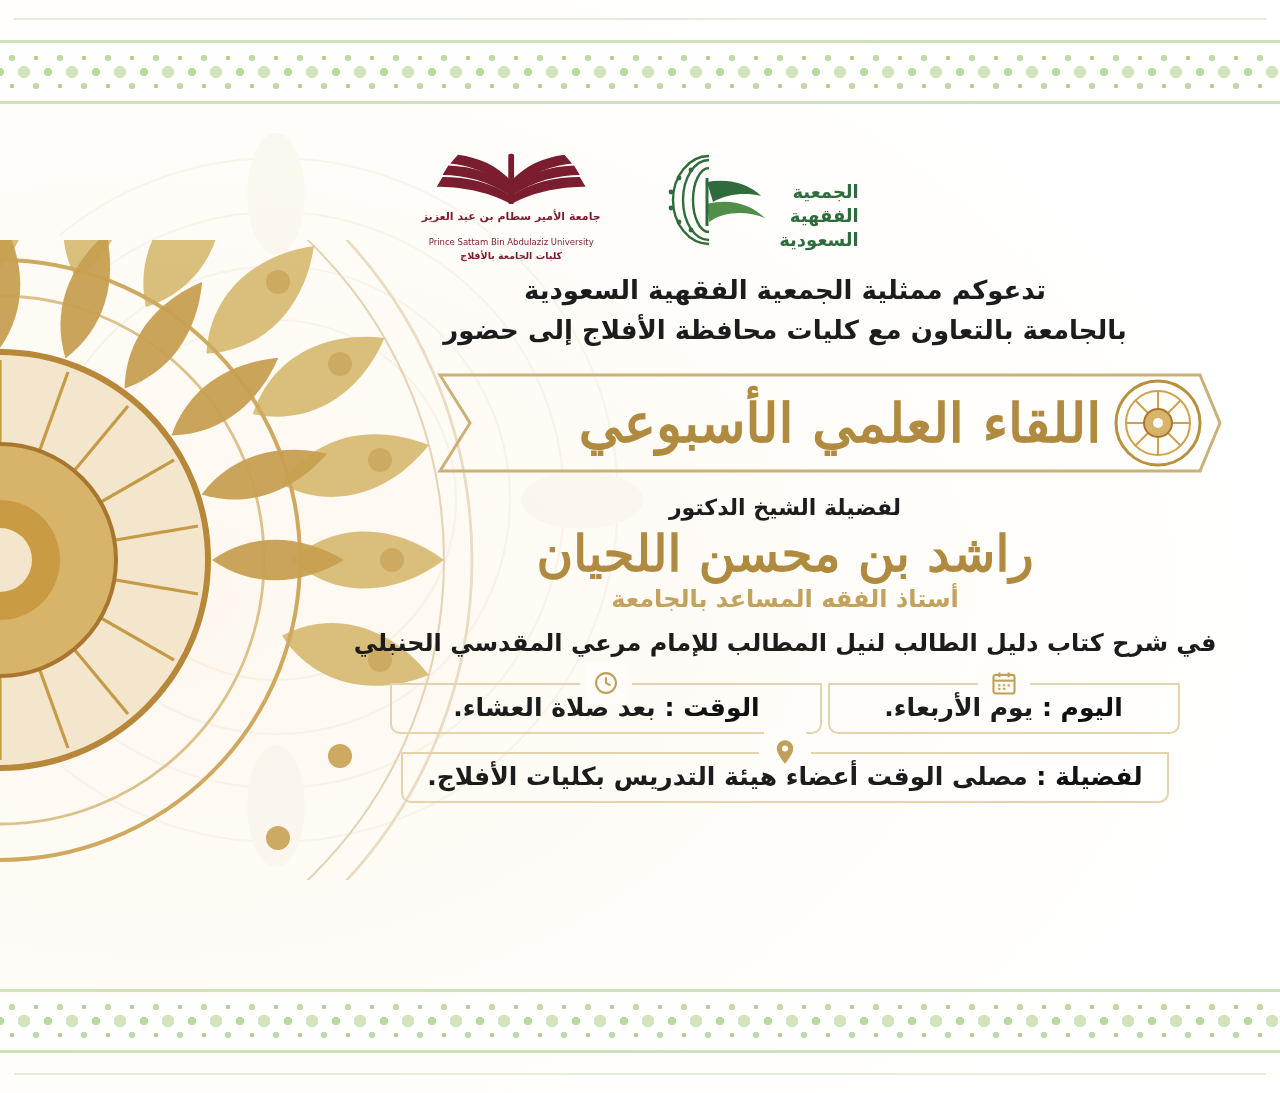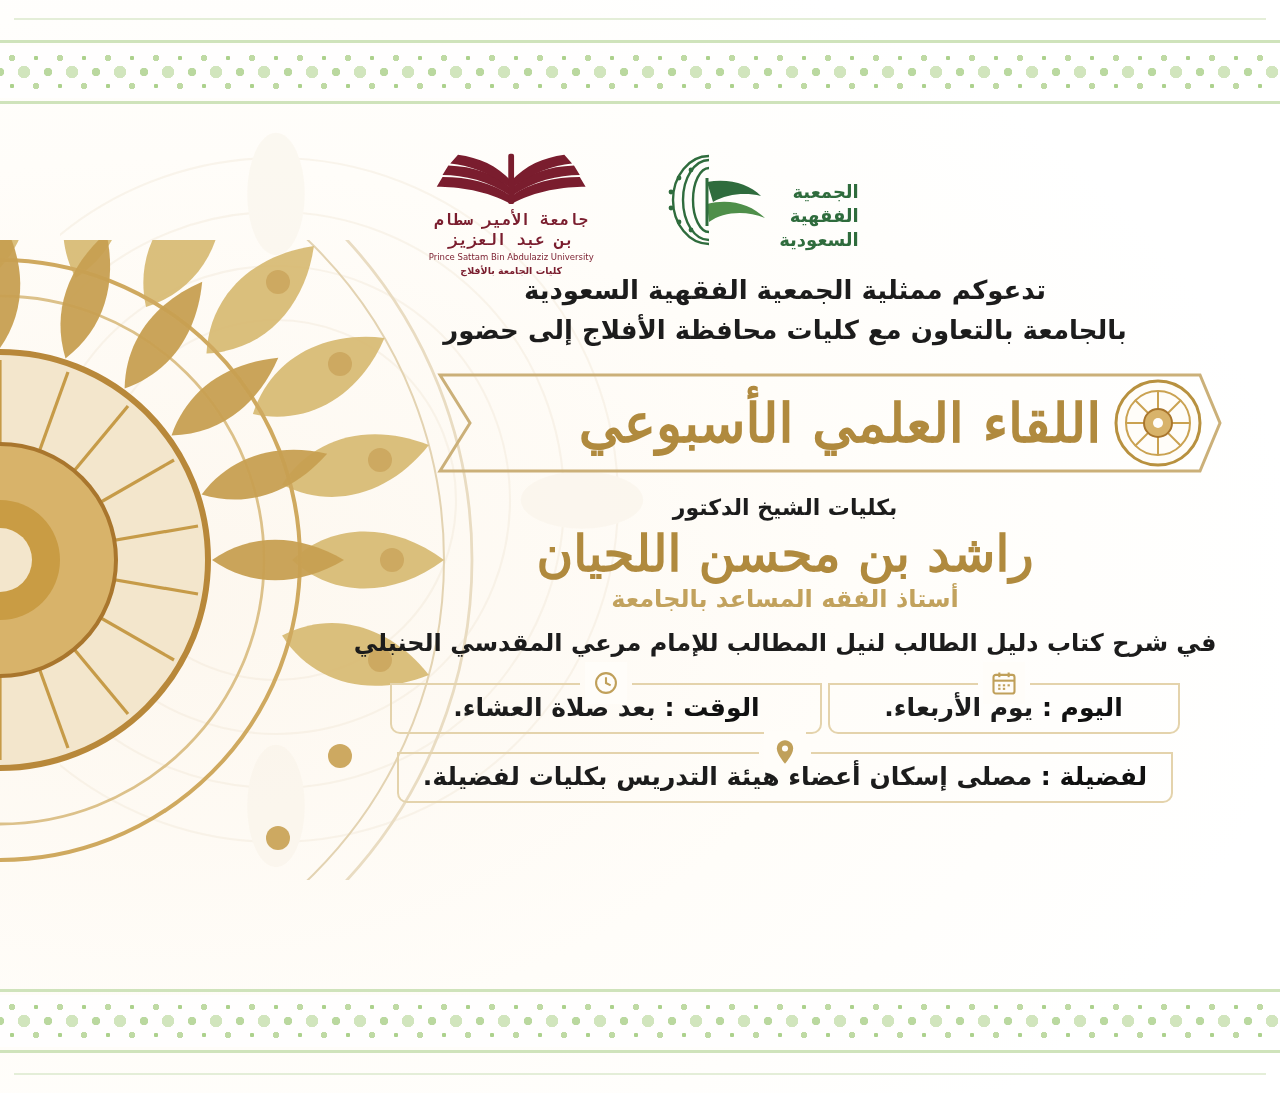--- a/index.html
+++ b/index.html
@@ -77,7 +77,7 @@
   }
   .logo-psau{width:180px;text-align:center;color:#7a1d2e;}
   .logo-psau .fan{height:58px;display:block;margin:0 auto;}
-  .logo-psau .ar{font-size:16px;font-weight:bold;margin-top:4px;letter-spacing:0;font-family:Liberation Mono, monospace;}
+  .logo-psau .ar{font-size:11px;font-weight:bold;margin-top:4px;letter-spacing:0;}
   .logo-psau .en{font-size:8.5px;margin-top:2px;}
   .logo-psau .sub{font-size:9.5px;font-weight:bold;margin-top:3px;}
 

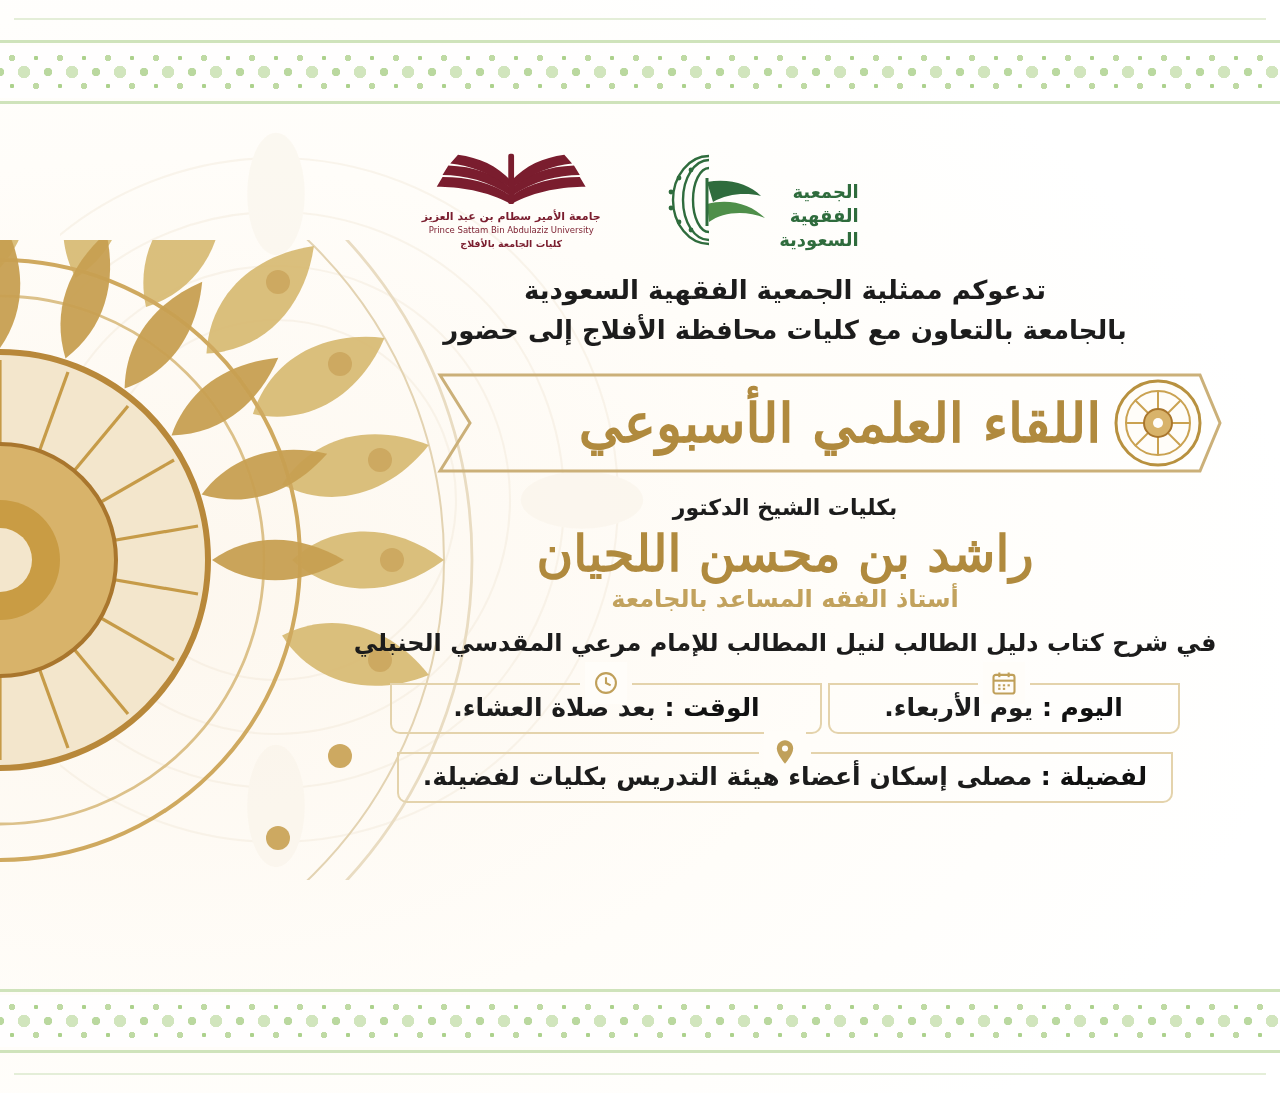--- a/index.html
+++ b/index.html
@@ -78,7 +78,7 @@
   .logo-psau{width:180px;text-align:center;color:#7a1d2e;}
   .logo-psau .fan{height:58px;display:block;margin:0 auto;}
   .logo-psau .ar{font-size:11px;font-weight:bold;margin-top:4px;letter-spacing:0;}
-  .logo-psau .en{font-size:8.5px;margin-top:2px;}
+  .logo-psau .en{font-size:8.5px;margin-top:14px;}
   .logo-psau .sub{font-size:9.5px;font-weight:bold;margin-top:3px;}
 
   .logo-sfa{display:flex;align-items:center;gap:10px;direction:rtl;}

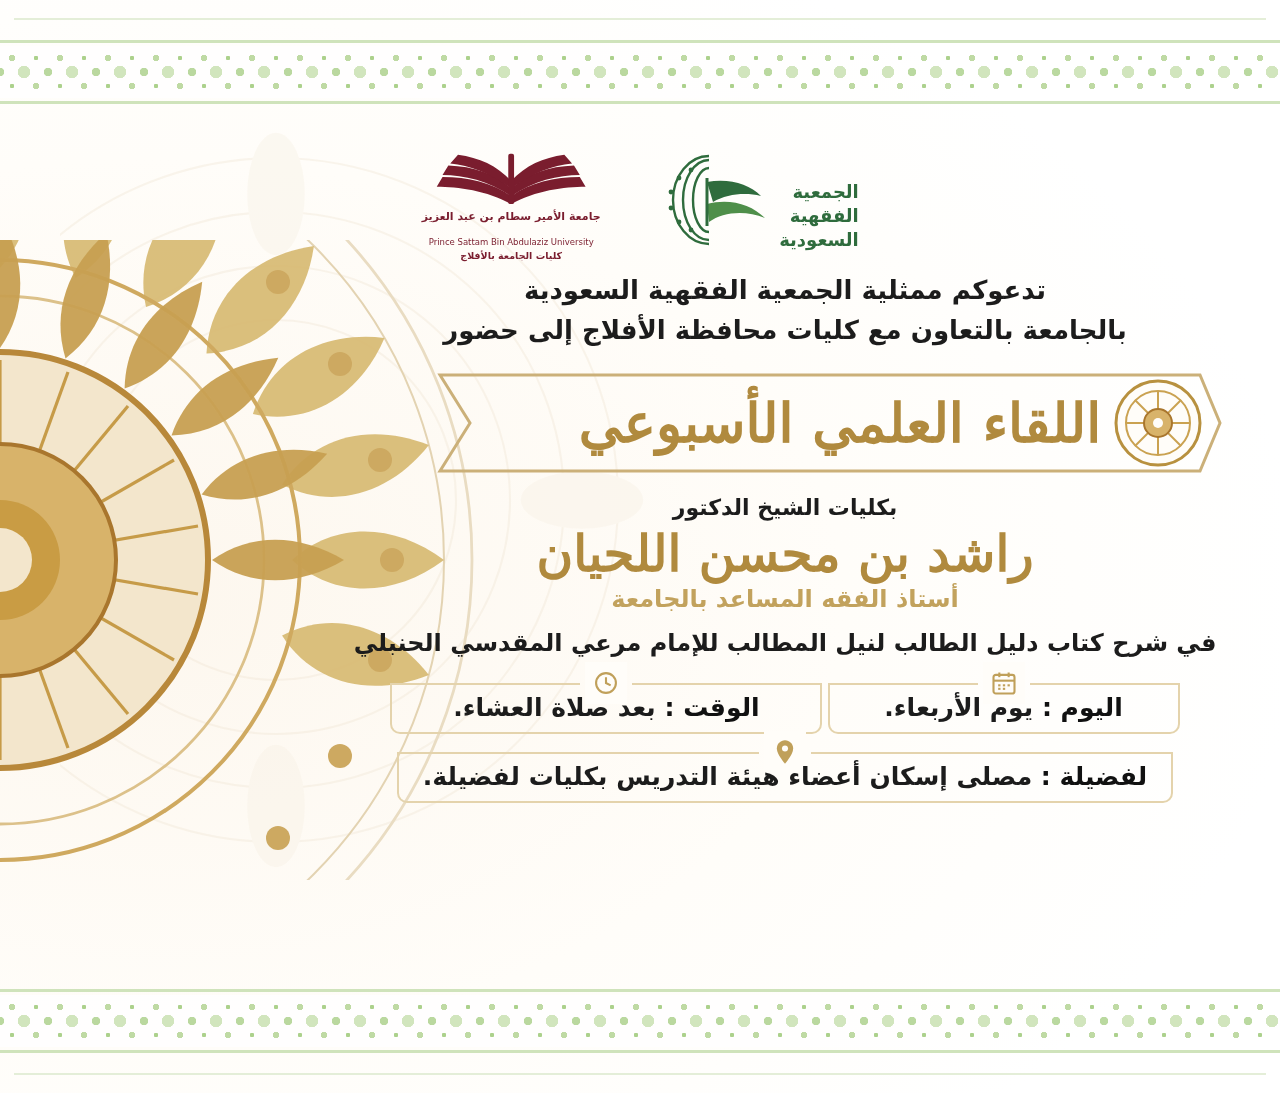--- a/index.html
+++ b/index.html
@@ -440,7 +440,7 @@
       <div class="ribbon-title">اللقاء العلمي الأسبوعي</div>
     </div>
 
-    <div class="speaker-pre">بكليات الشيخ الدكتور</div>
+    <div class="speaker-pre">لفضيلة الشيخ الدكتور</div>
     <div class="speaker-name">راشد بن محسن اللحيان</div>
     <div class="speaker-role">أستاذ الفقه المساعد بالجامعة</div>
 

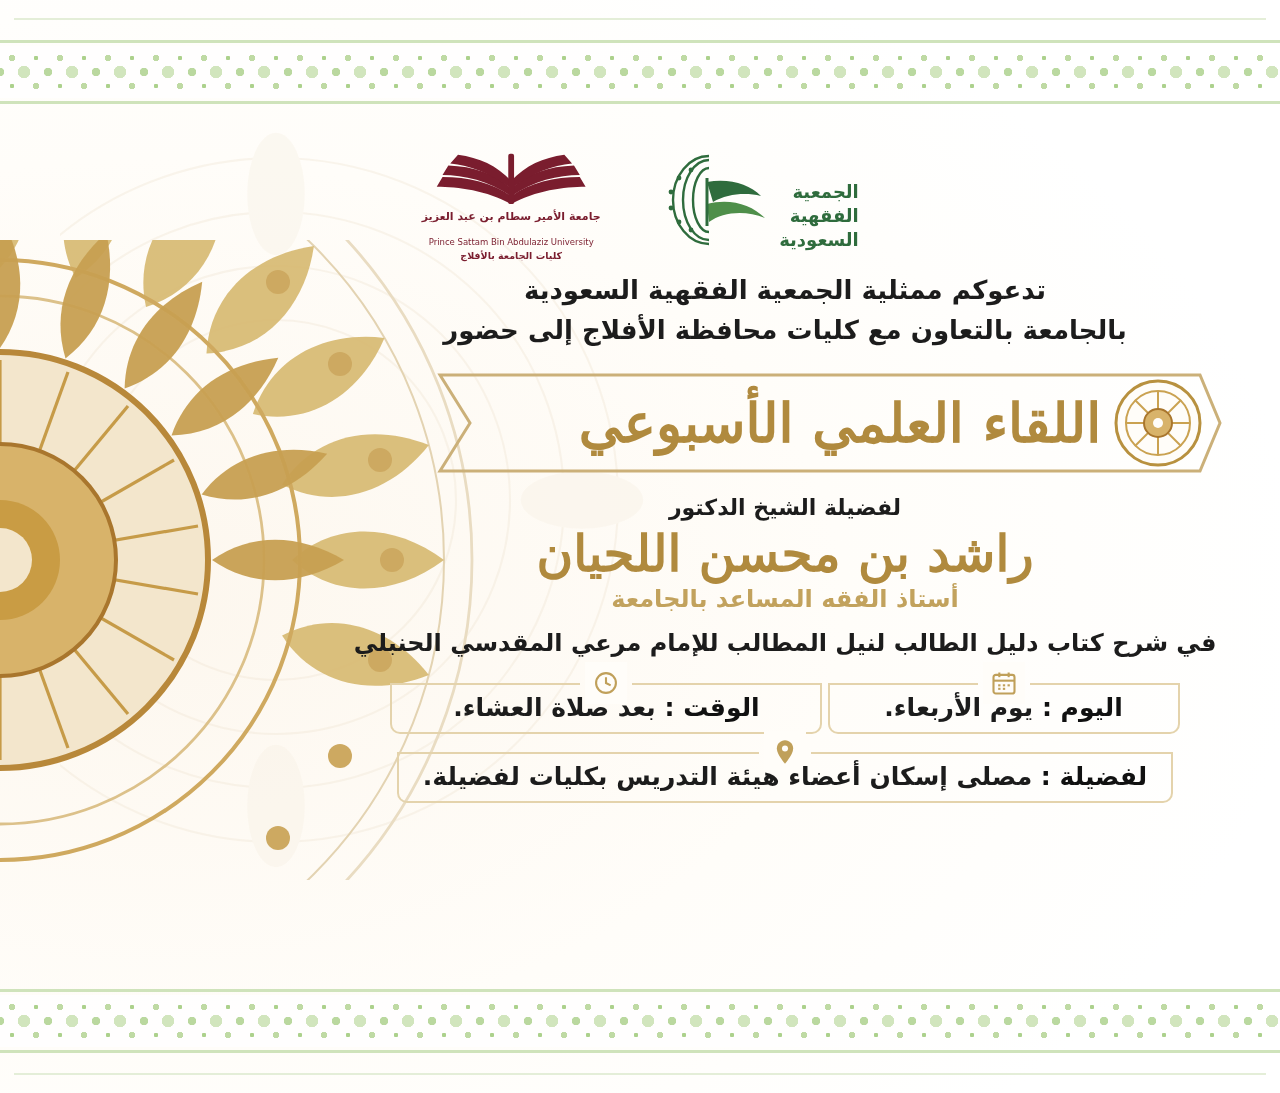--- a/index.html
+++ b/index.html
@@ -493,7 +493,7 @@
         </div>
         <div class="txt">
           <span class="lbl">لفضيلة :</span>
-          <span>مصلى إسكان أعضاء هيئة التدريس بكليات لفضيلة.</span>
+          <span>مصلى الوقت أعضاء هيئة التدريس بكليات الأفلاج.</span>
         </div>
       </div>
 

